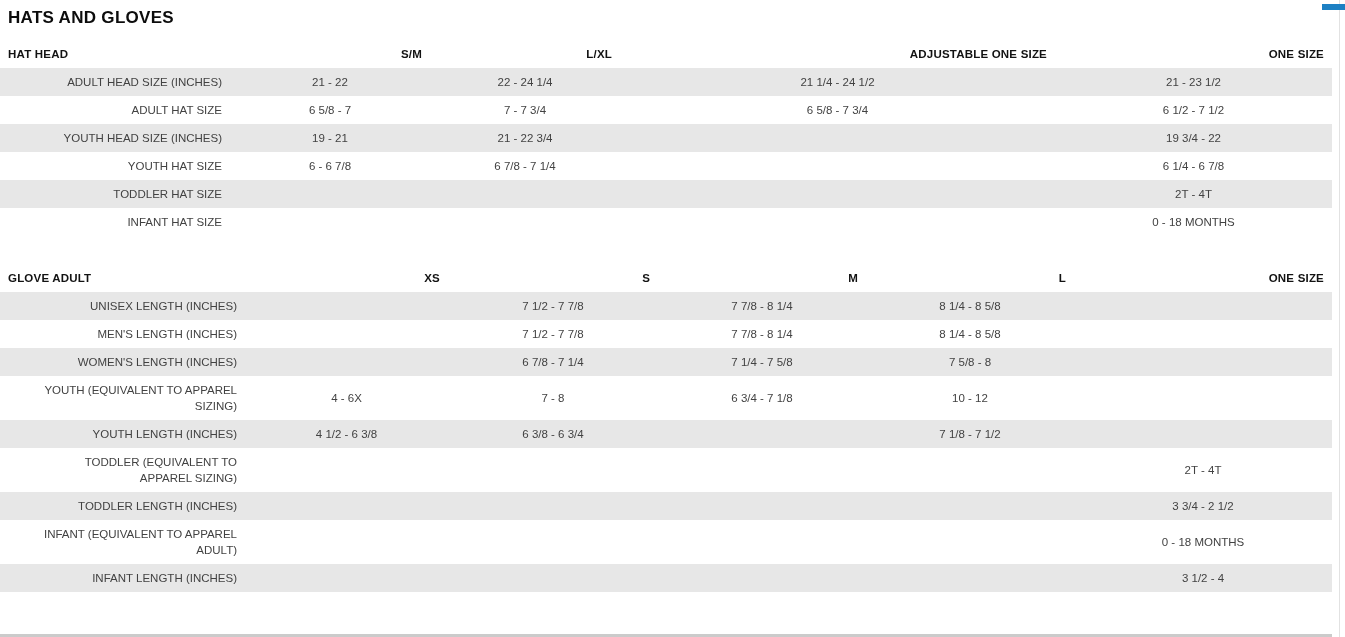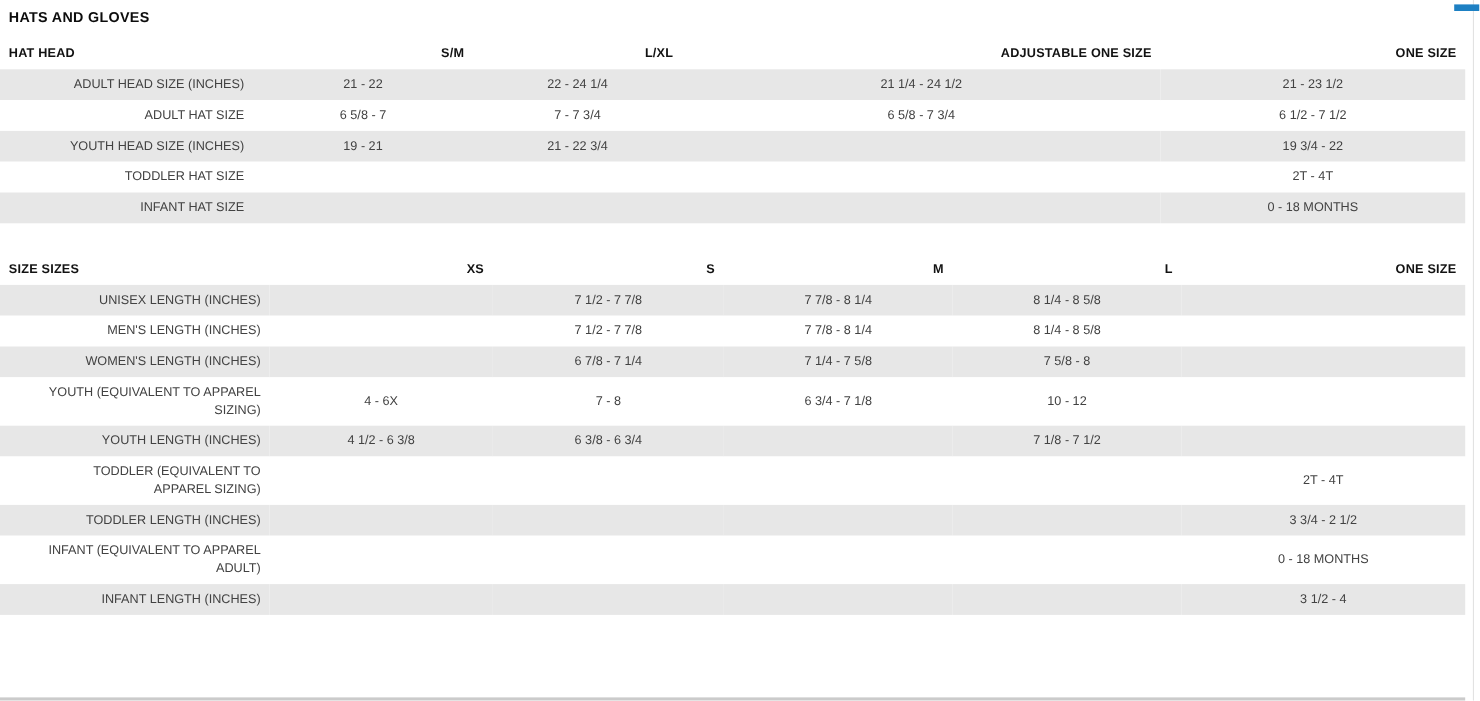--- a/index.html
+++ b/index.html
@@ -22,7 +22,7 @@
     padding-top: 6px;
   }
   .page-title {
-    font-size: 13px;
+    font-size: 17px;
     font-weight: bold;
     color: #0c0c0c;
     letter-spacing: 0.3px;

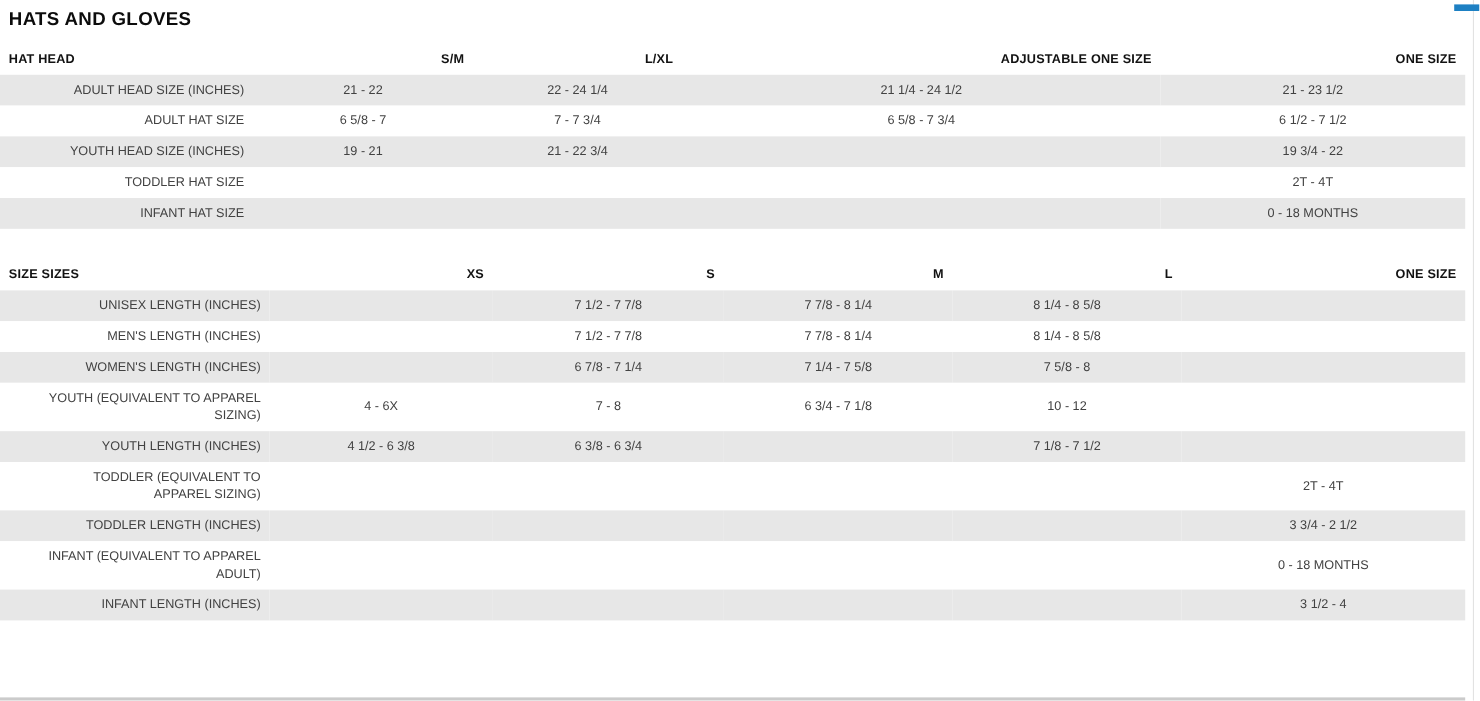--- a/index.html
+++ b/index.html
@@ -157,6 +157,13 @@
             <td class="val-cell">19 3/4 - 22</td>
           </tr>
           <tr>
+            <td class="label-cell"><span>YOUTH HAT SIZE</span></td>
+            <td class="val-cell">6 - 6 7/8</td>
+            <td class="val-cell">6 7/8 - 7 1/4</td>
+            <td class="val-cell"></td>
+            <td class="val-cell">6 1/4 - 6 7/8</td>
+          </tr>
+          <tr>
             <td class="label-cell"><span>TODDLER HAT SIZE</span></td>
             <td class="val-cell"></td>
             <td class="val-cell"></td>

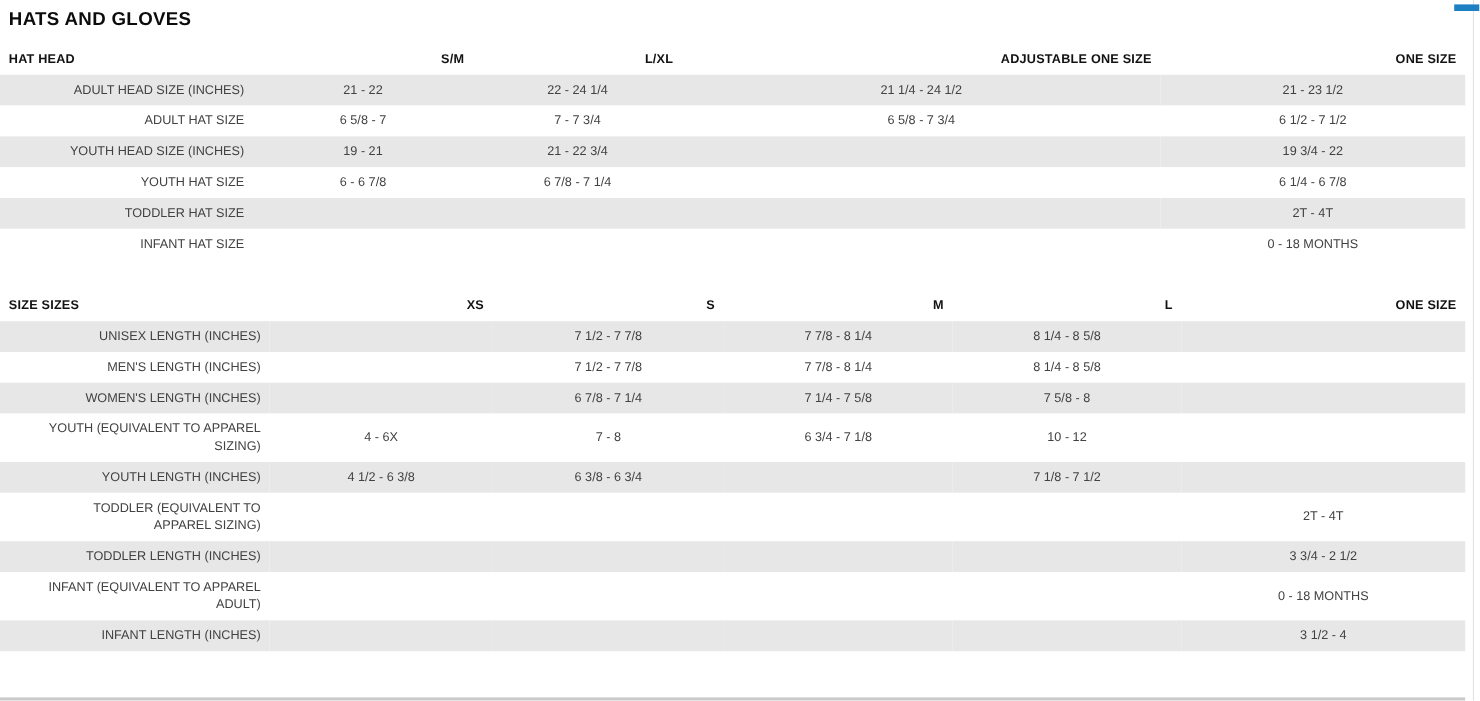--- a/index.html
+++ b/index.html
@@ -191,7 +191,7 @@
         </colgroup>
       <thead>
         <tr>
-            <th class="label-col">SIZE SIZES</th>
+            <th class="label-col">GLOVE ADULT</th>
             <th class="val-col">XS</th>
             <th class="val-col">S</th>
             <th class="val-col">M</th>

